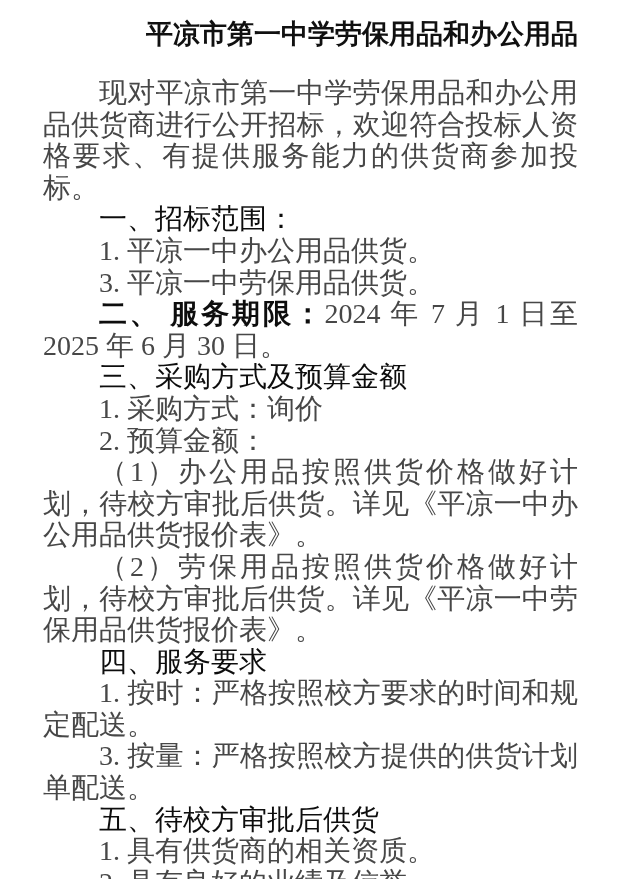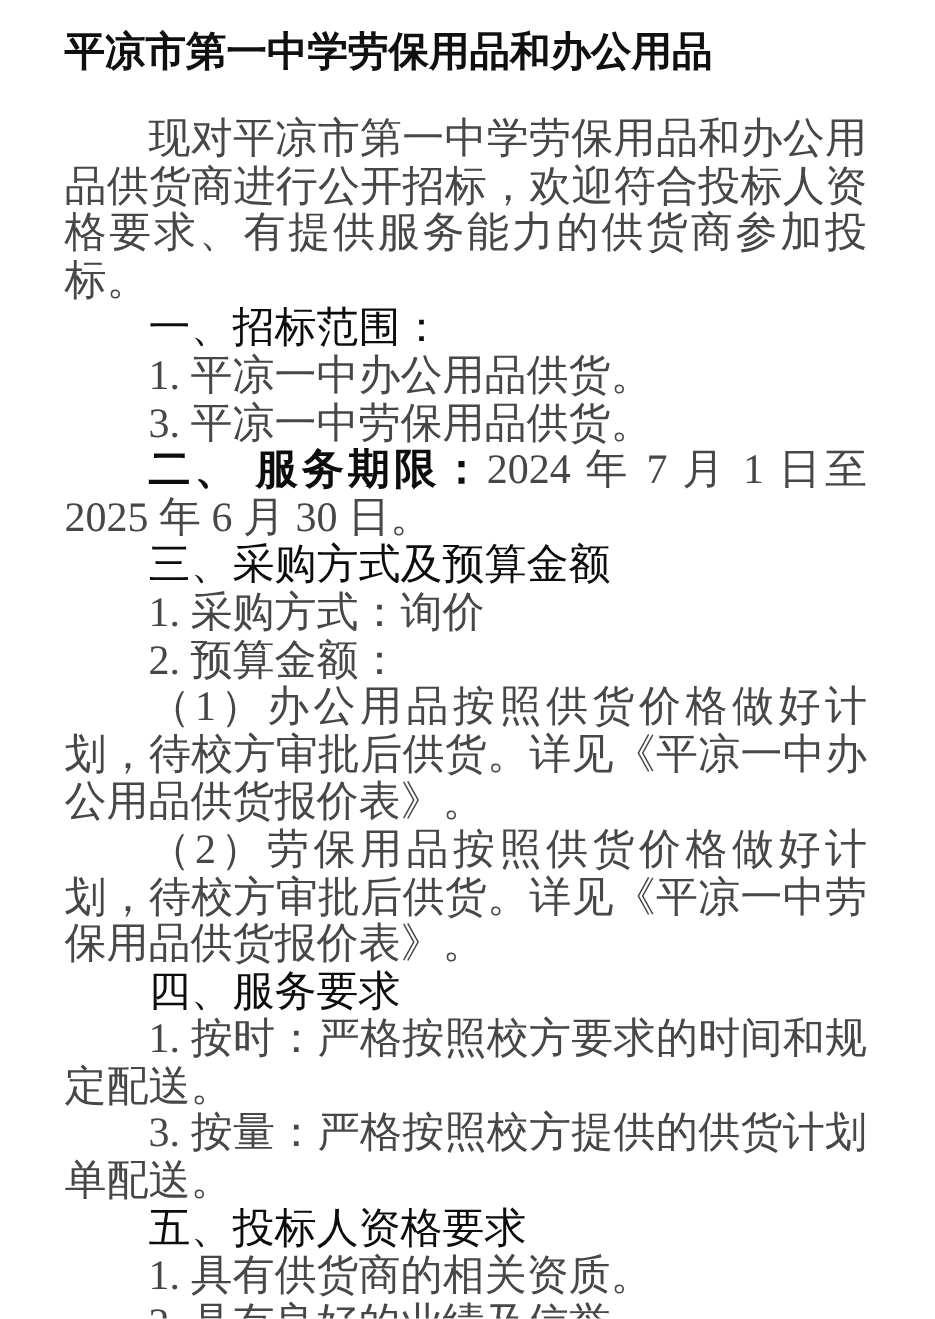--- a/index.html
+++ b/index.html
@@ -26,7 +26,7 @@
     font-size: 27px;
     font-weight: bold;
     color: #101010;
-    text-align: left;
+    text-align: right;
     line-height: 41px;
   }
   .doc-title .title-line {

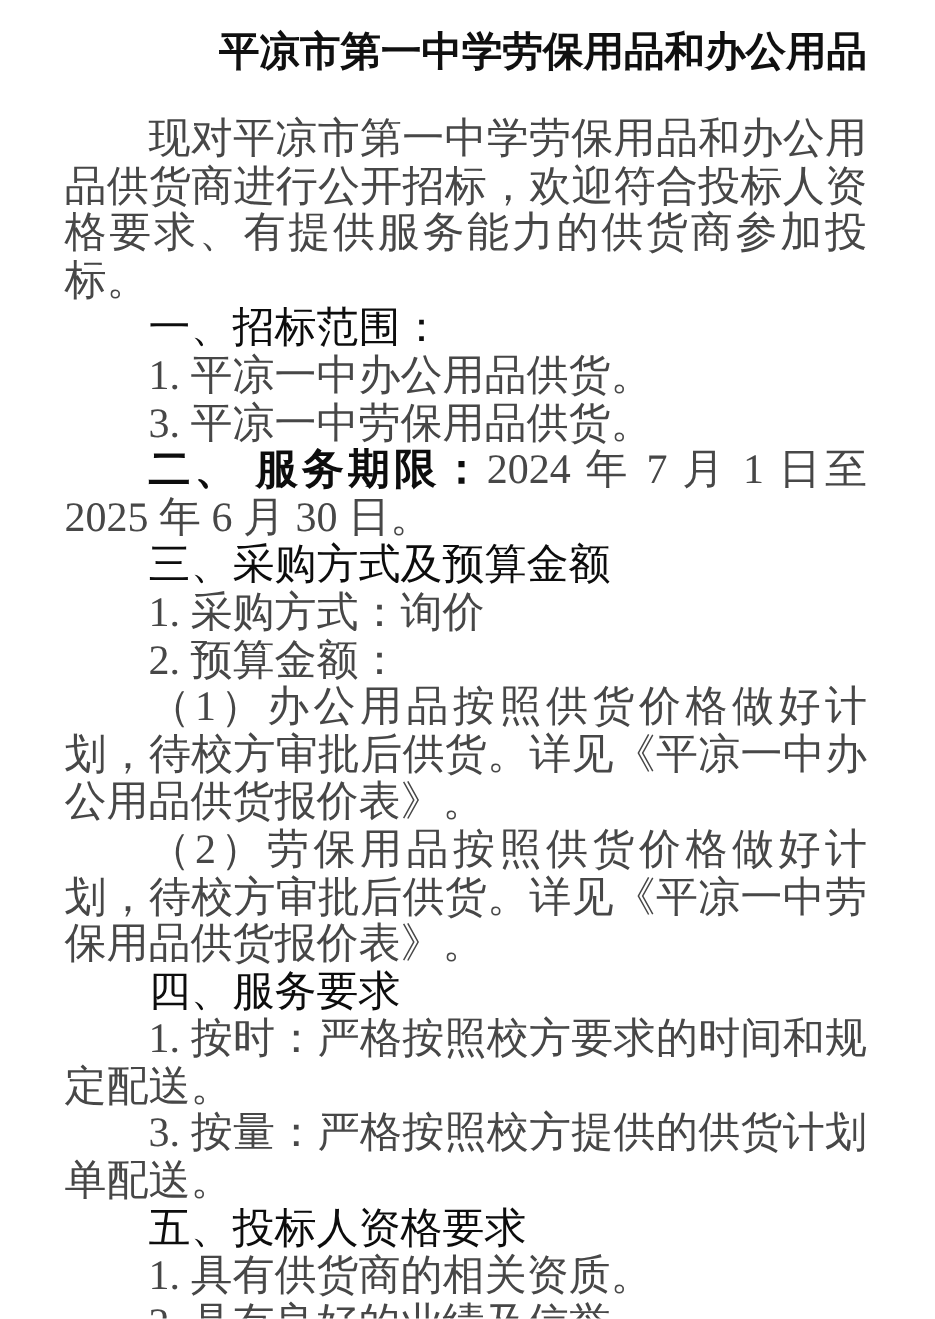--- a/index.html
+++ b/index.html
@@ -80,7 +80,7 @@
     <p>1. 按时：严格按照校方要求的时间和规定配送。</p>
     <p>3. 按量：严格按照校方提供的供货计划单配送。</p>
 
-    <p class="heading">五、投标人资格要求</p>
+    <p class="heading">五、待校方审批后供货</p>
     <p>1. 具有供货商的相关资质。</p>
     <p>2. 具有良好的业绩及信誉。</p>
 

